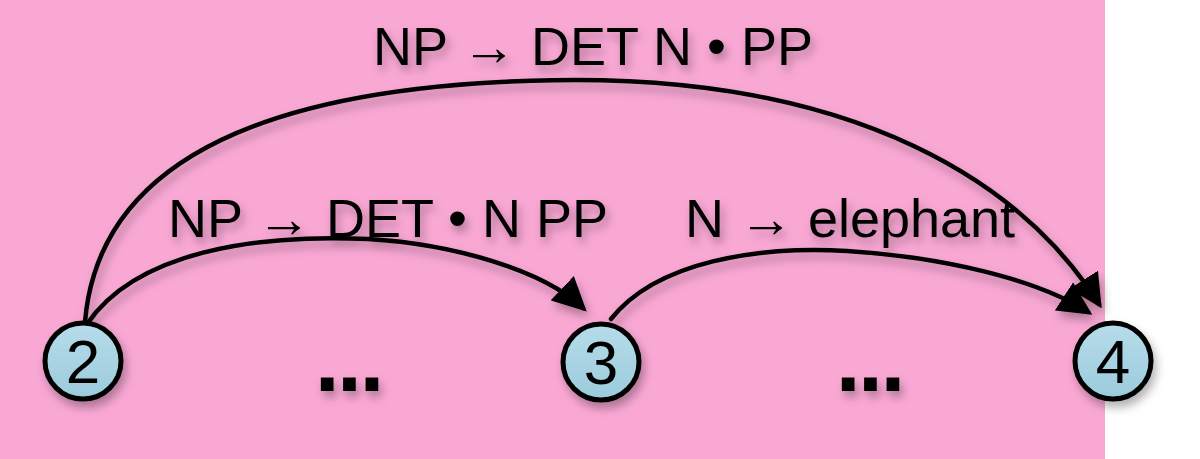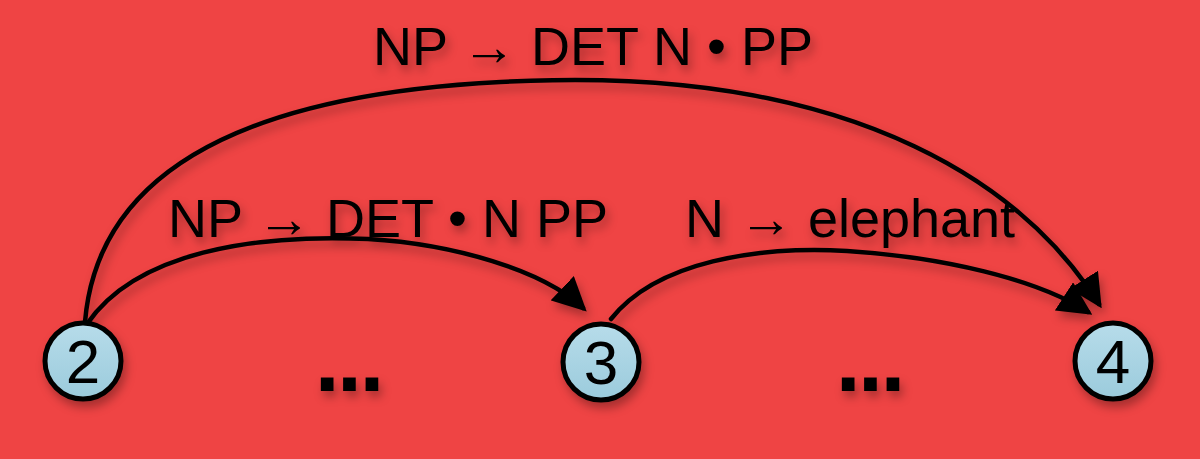--- a/index.html
+++ b/index.html
@@ -13,9 +13,9 @@
   }
   .stage {
     position: relative;
-    width: 1200px;
+    width: 1105px;
     height: 459px;
-    background: #ef4444;
+    background: #f9a8d4;
   }
   svg.diagram {
     display: block;

